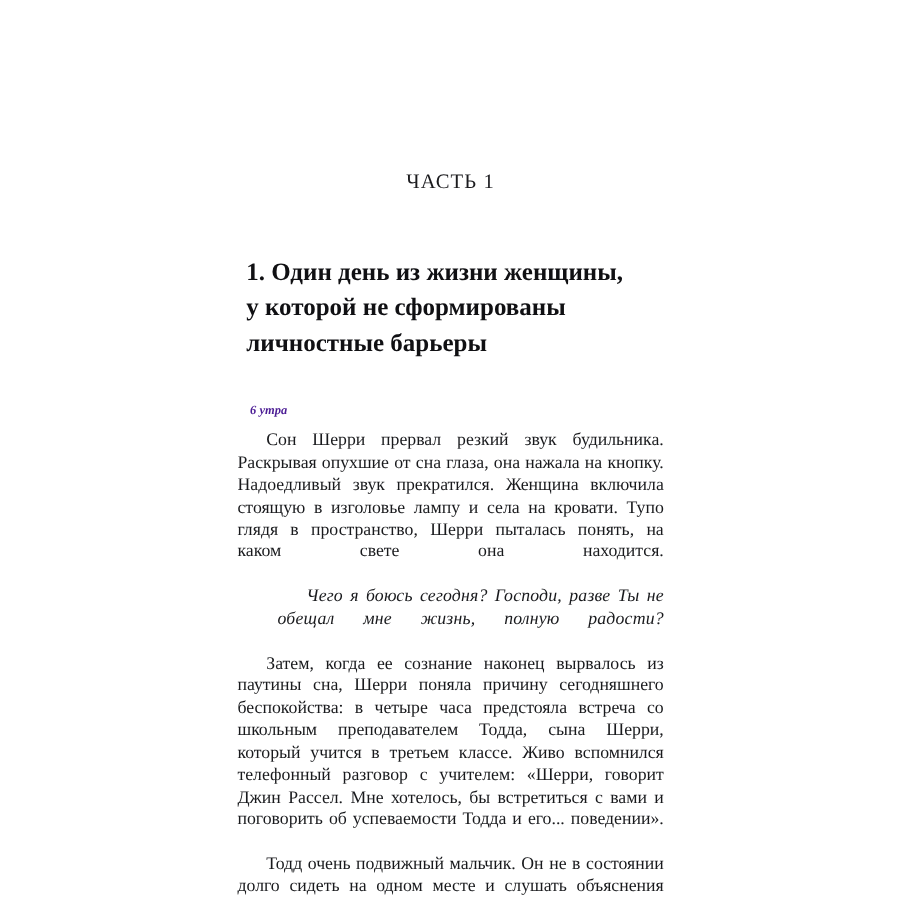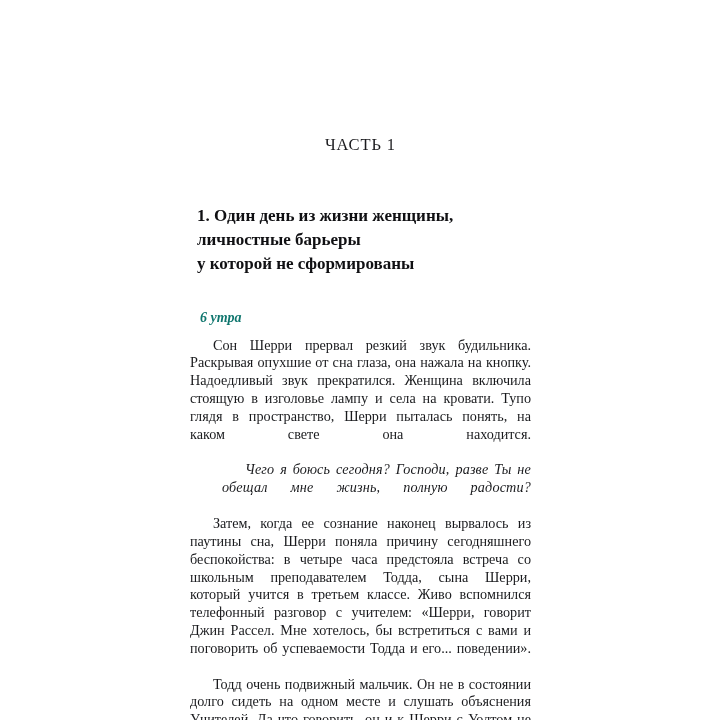--- a/index.html
+++ b/index.html
@@ -54,7 +54,7 @@
   .chapter {
     margin: 49px 0 0 0;
     padding-left: 7px;
-    font-size: 17px;
+    font-size: 20px;
     font-weight: bold;
     line-height: 1.42;
     color: #101013;

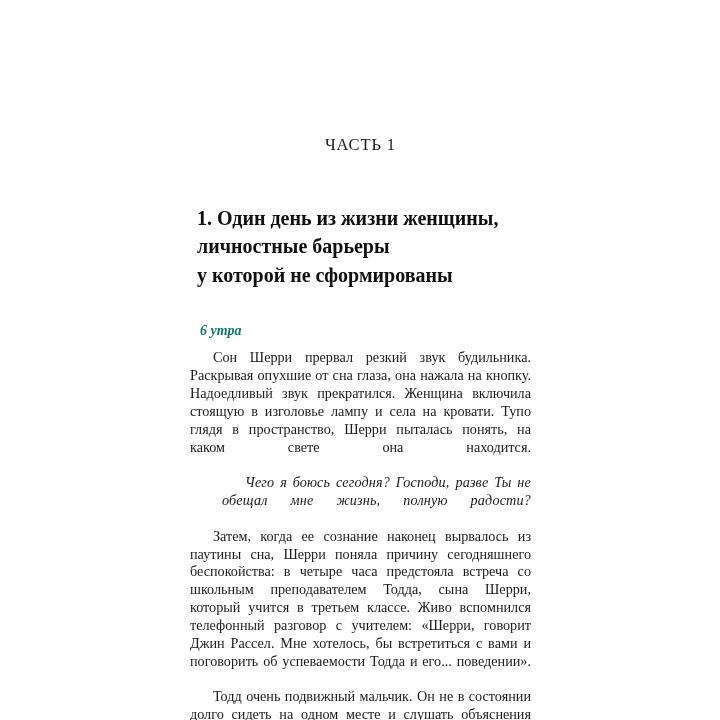--- a/index.html
+++ b/index.html
@@ -127,8 +127,8 @@
 
     <h2 class="chapter">
       <span class="chapter-line first">1.  Один день из жизни женщины,</span>
+      <span class="chapter-line">у которой не сформированы</span>
       <span class="chapter-line">личностные барьеры</span>
-      <span class="chapter-line">у которой не сформированы</span>
     </h2>
 
     <div class="time-marker">6 утра</div>

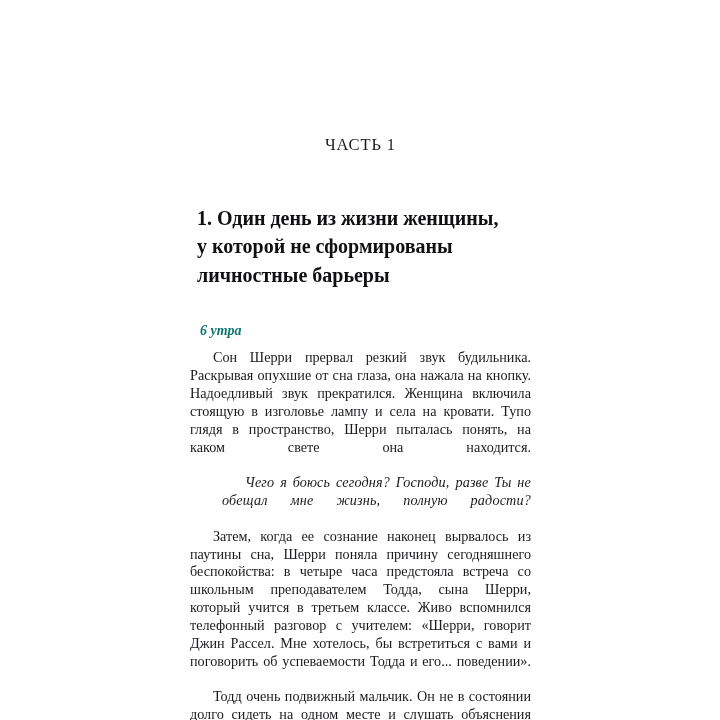--- a/index.html
+++ b/index.html
@@ -74,11 +74,11 @@
   .time-marker {
     margin: 33px 0 0 0;
     padding-left: 10px;
-    font-size: 14px;
+    font-size: 10px;
     font-weight: bold;
     font-style: italic;
     line-height: 1.3;
-    color: #0f766e;
+    color: #4c1d95;
   }
 
   

